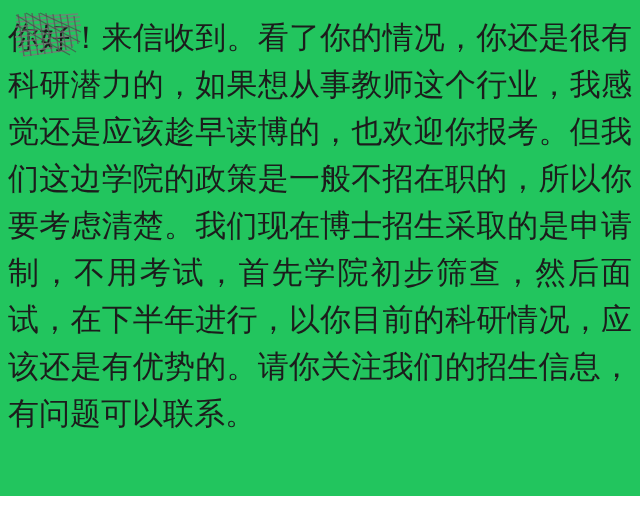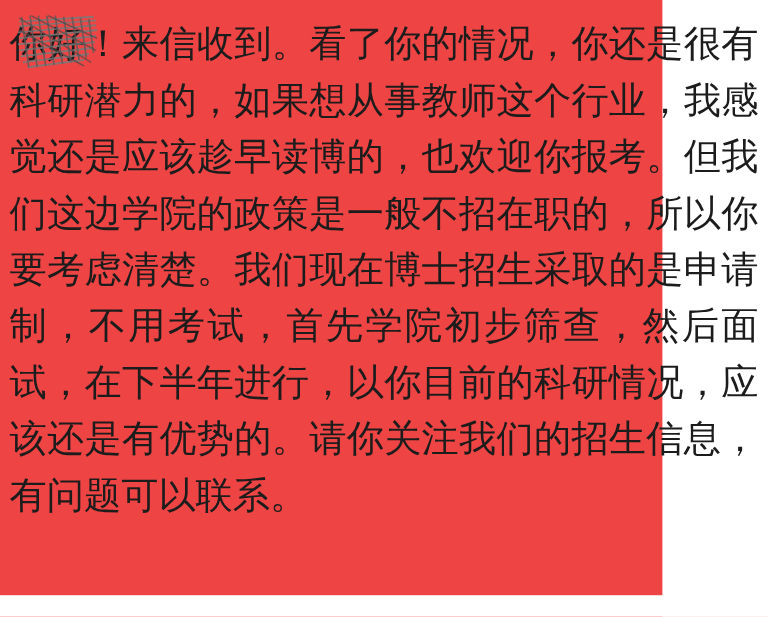--- a/index.html
+++ b/index.html
@@ -15,9 +15,9 @@
   }
   .page {
     position: relative;
-    width: 552px;
+    width: 640px;
     height: 514px;
-    background: #ef4444;
+    background: #22c55e;
     box-sizing: border-box;
   }
   .text-body {

